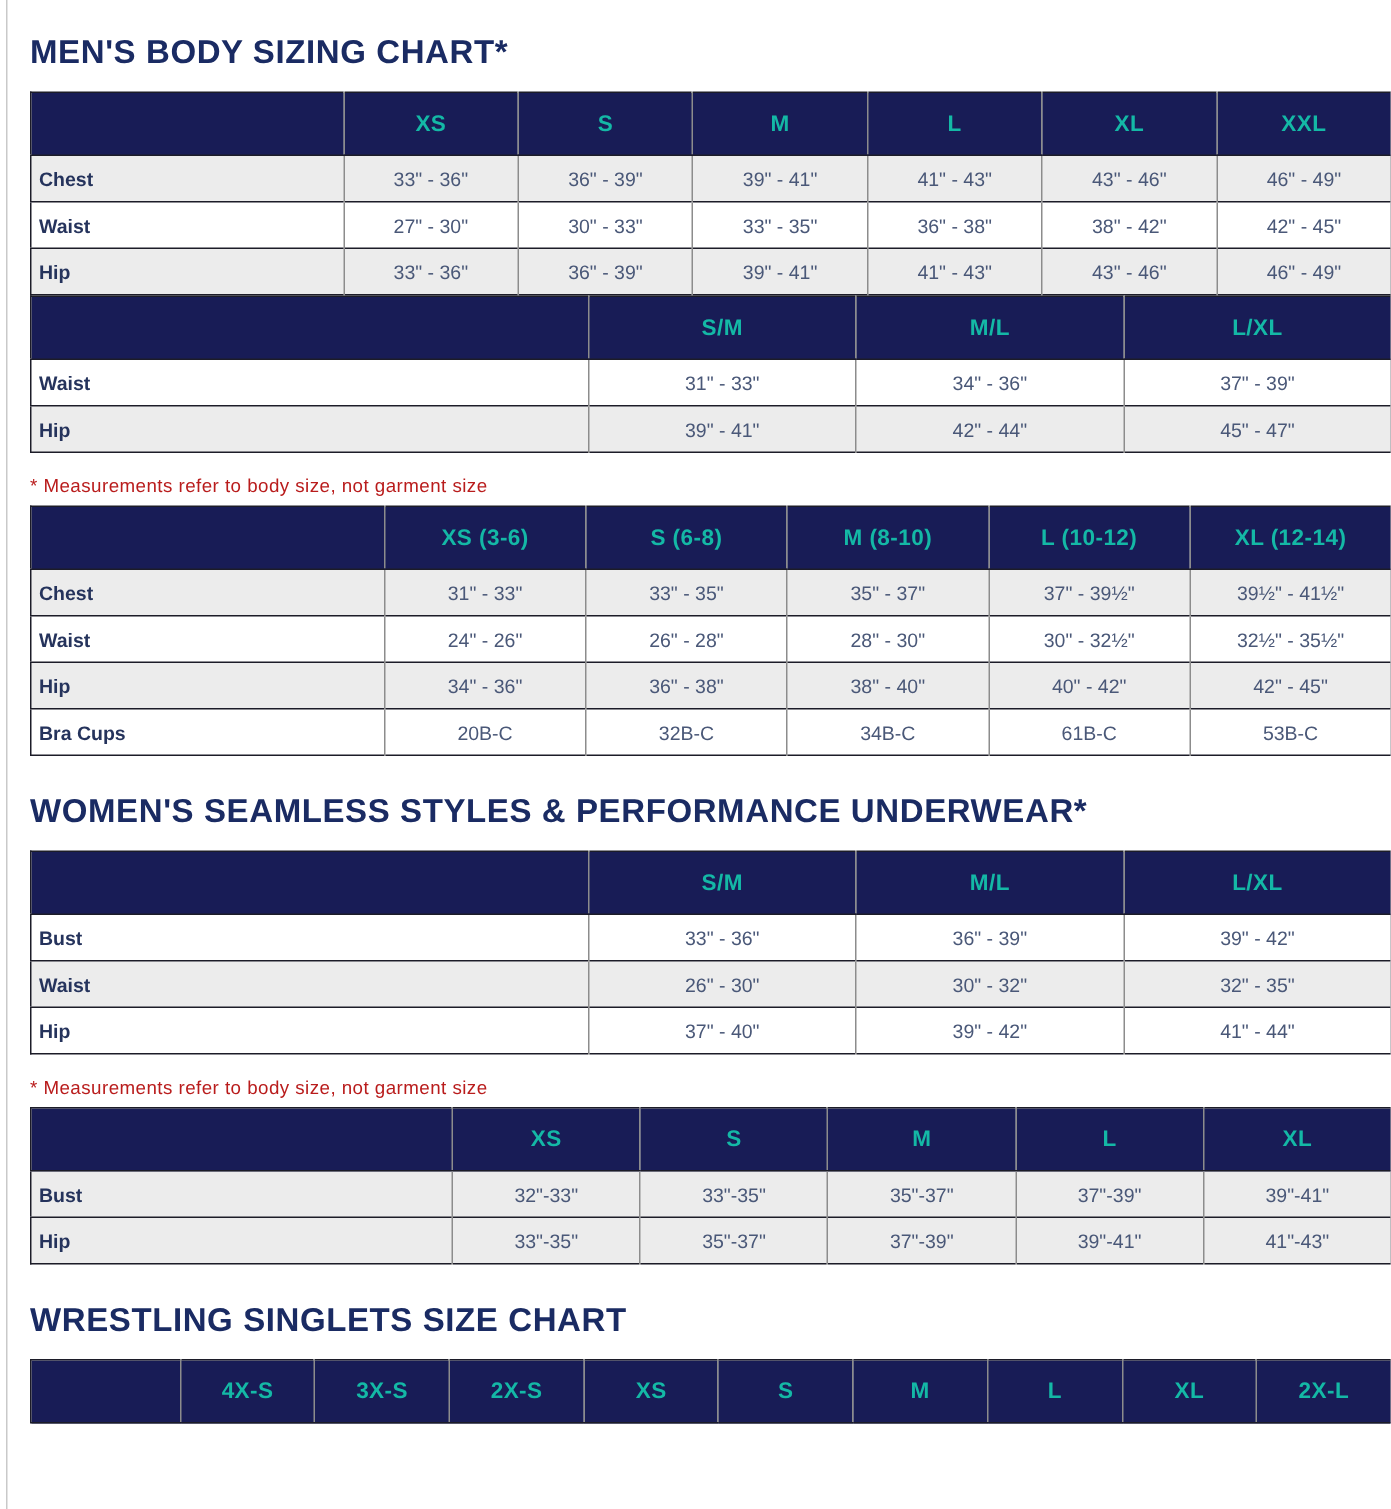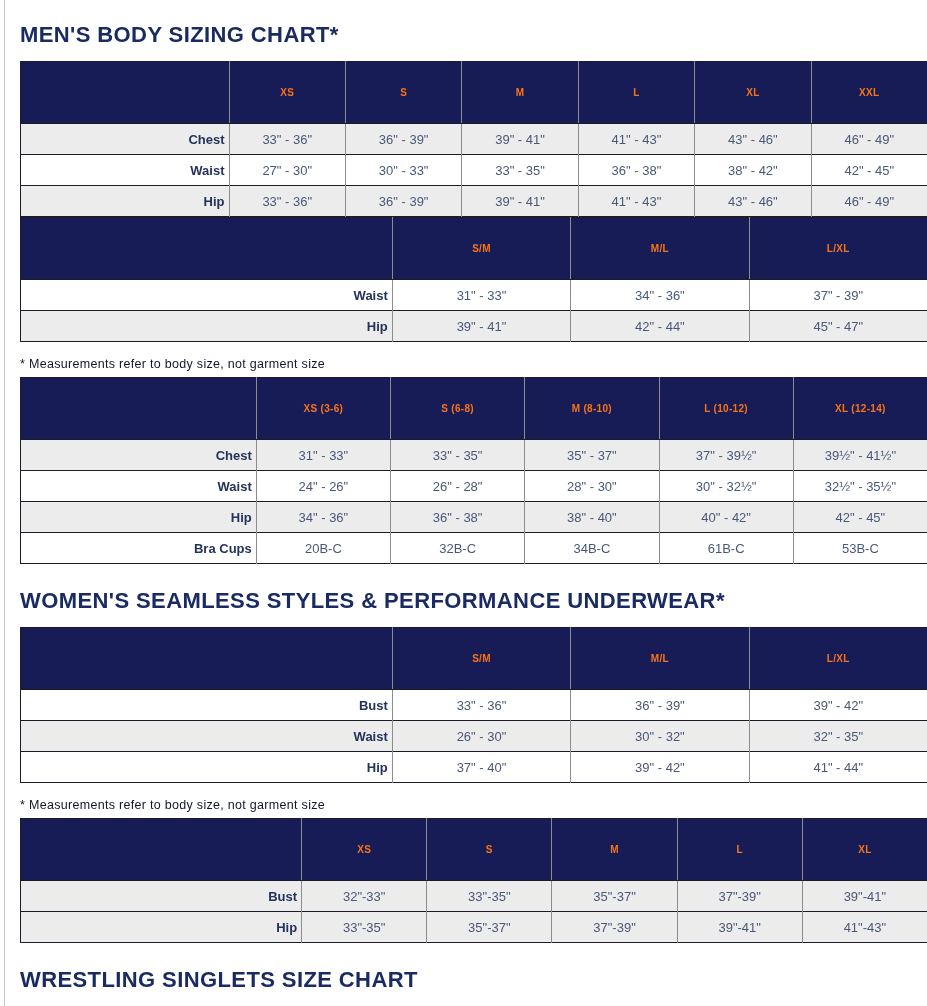--- a/index.html
+++ b/index.html
@@ -34,12 +34,12 @@
   }
   table.size-table thead th {
     background: #181c56;
-    color: #f97316;
-    font-size: 10px;
+    color: #14b8a6;
+    font-size: 15px;
     font-weight: bold;
     letter-spacing: 0.3px;
     height: 25px;
-    padding: 18px 4px;
+    padding: 8px 4px;
     text-align: center;
     border-bottom: 1px solid #1c1c28;
   }

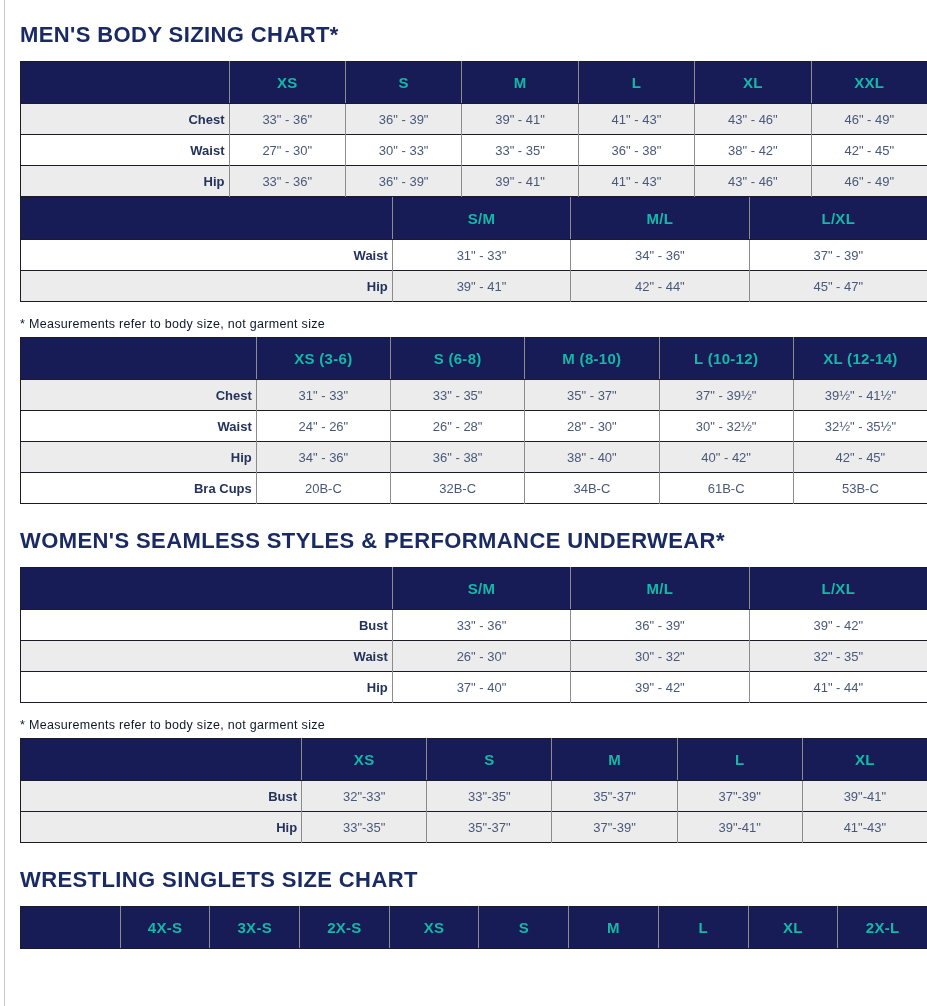--- a/index.html
+++ b/index.html
@@ -52,7 +52,7 @@
     color: #25335c;
     font-size: 13px;
     font-weight: bold;
-    text-align: right;
+    text-align: left;
     padding: 2px 4px 2px 5px;
     height: 26px;
   }

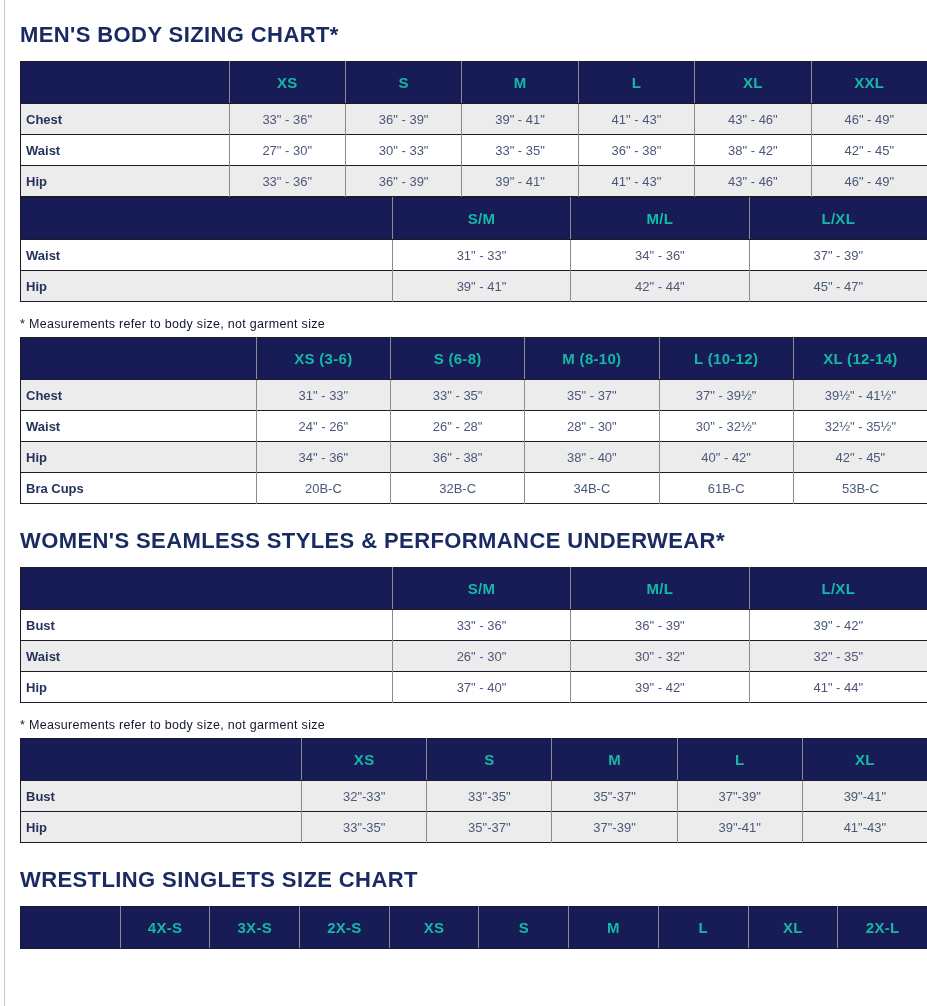--- a/index.html
+++ b/index.html
@@ -65,7 +65,7 @@
     border-left: 1px solid #8c8c8c;
   }
   .note {
-    color: #0f172a;
+    color: #b91c1c;
     font-size: 12.5px;
     letter-spacing: 0.3px;
     margin: 15px 0 6px 0;

